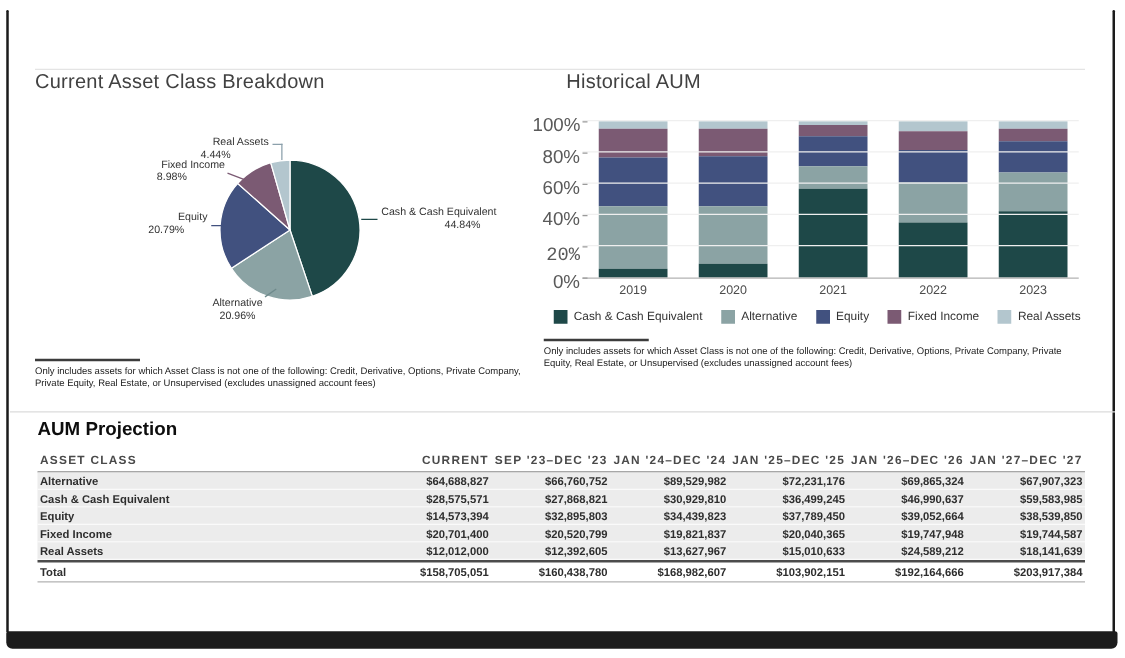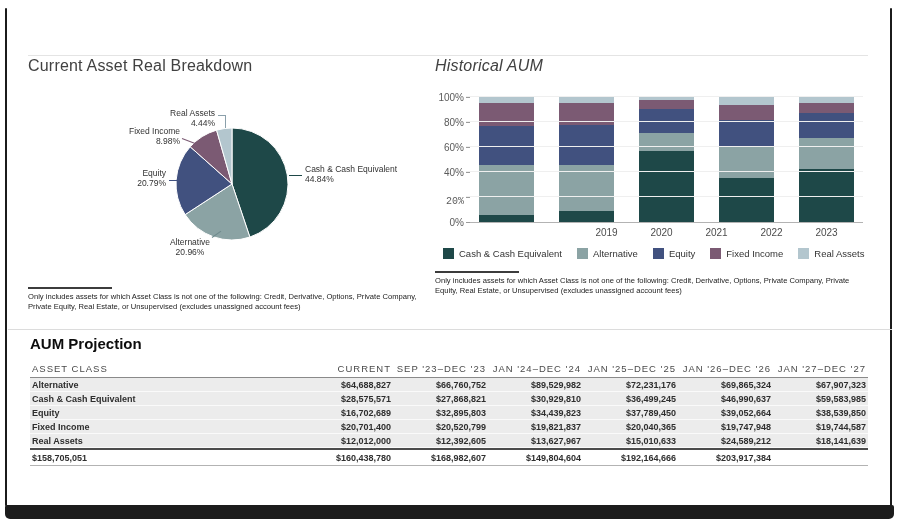--- a/index.html
+++ b/index.html
@@ -77,7 +77,7 @@
 <div class="rule-top"></div>
 <div class="rule-mid"></div>
 
-<div id="pie-title" class="section-title">Current Asset Real Breakdown</div>
+<div id="pie-title" class="section-title">Current Asset Class Breakdown</div>
 <svg id="pie-svg" viewBox="0 0 120 120">
     <path d="M60,60 L60.00,4.00 A56,56 0 0 1 77.85,113.08 Z" fill="#1e4848" stroke="#ffffff" stroke-width="1"></path>
     <path d="M60,60 L77.85,113.08 A56,56 0 0 1 13.11,90.62 Z" fill="#8ba3a4" stroke="#ffffff" stroke-width="1"></path>

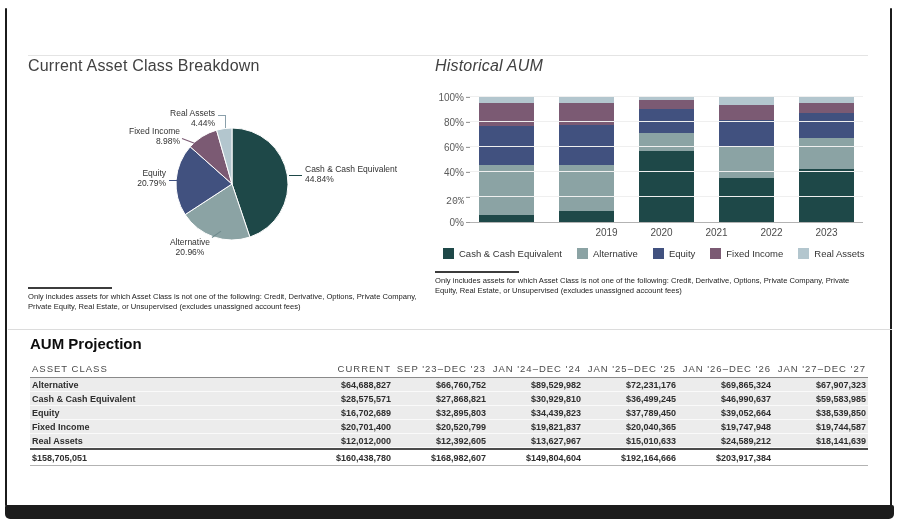--- a/index.html
+++ b/index.html
@@ -17,7 +17,7 @@
 
   .section-title{position:absolute;font-size:16px;color:#414141;letter-spacing:.2px;}
   #pie-title{left:28px;top:57px;}
-  #hist-title{left:435px;top:57px;font-style:italic;}
+  #hist-title{left:453px;top:57px;}
 
   
   #pie-svg{position:absolute;left:172px;top:124px;width:120px;height:120px;}

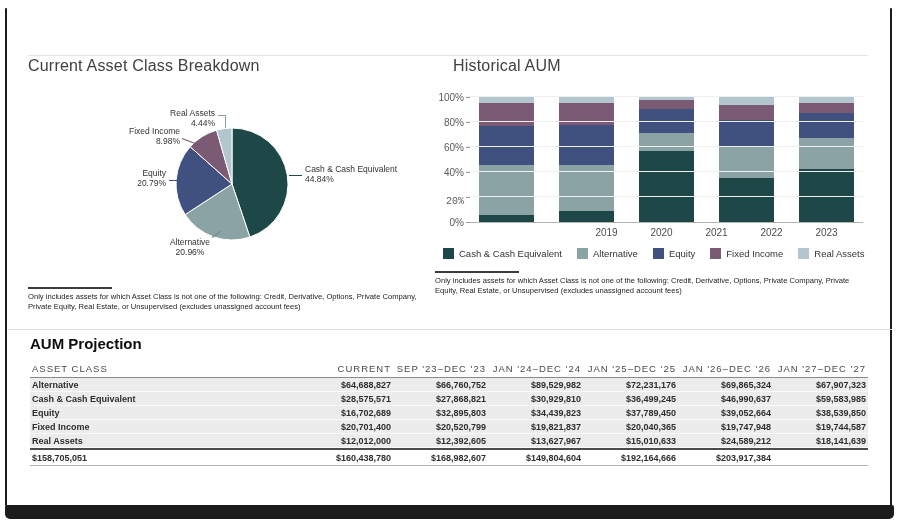--- a/index.html
+++ b/index.html
@@ -46,7 +46,7 @@
   #hist-plot{position:absolute;left:470px;top:97px;width:393px;height:125px;}
   .gridline{position:absolute;left:-4px;right:0;height:1px;background:#efefef;}
   .gridline.axis{background:#b3b3b3;}
-  .ytick{position:absolute;width:38px;text-align:right;font-size:10px;color:#5a5a5a;}
+  .ytick{position:absolute;width:38px;text-align:right;font-size:15px;color:#5a5a5a;}
   .tickmark{position:absolute;width:4px;height:1px;background:#9a9a9a;}
   #bars{position:absolute;left:0;top:0;width:100%;height:100%;display:flex;justify-content:space-between;padding:0 9px;box-sizing:border-box;}
   .bar-col{width:55px;height:100%;display:flex;flex-direction:column-reverse;}

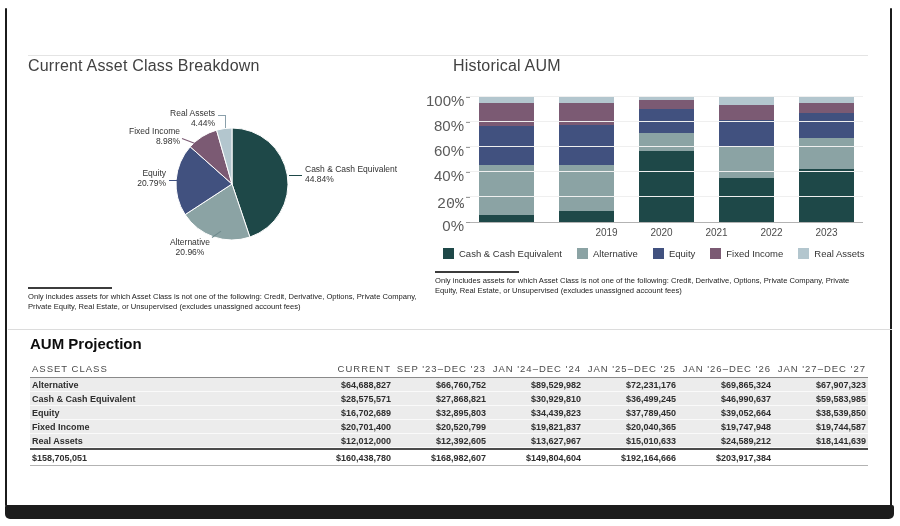--- a/index.html
+++ b/index.html
@@ -22,7 +22,7 @@
   
   #pie-svg{position:absolute;left:172px;top:124px;width:120px;height:120px;}
   .callout{position:absolute;font-size:8.5px;line-height:9.5px;color:#333;}
-  .callout .pct{display:block;}
+  .callout .pct{display:block;text-align:center;}
   #co-real{left:130px;top:109px;width:85px;text-align:right;}
   #co-fixed{left:95px;top:127px;width:85px;text-align:right;}
   #co-equity{left:100px;top:169px;width:66px;text-align:right;}

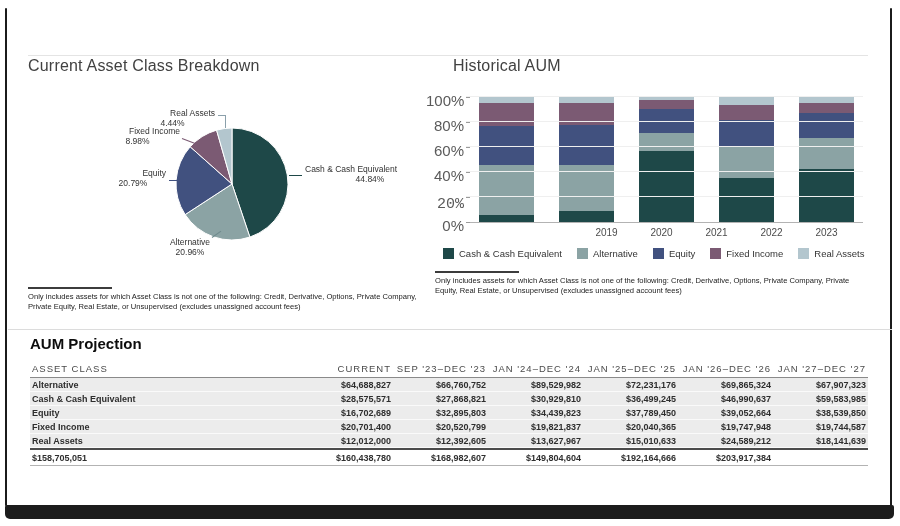--- a/index.html
+++ b/index.html
@@ -51,7 +51,7 @@
   #bars{position:absolute;left:0;top:0;width:100%;height:100%;display:flex;justify-content:space-between;padding:0 9px;box-sizing:border-box;}
   .bar-col{width:55px;height:100%;display:flex;flex-direction:column-reverse;}
   .bar-seg{width:100%;}
-  #xlabels{position:absolute;left:470px;top:227px;width:393px;display:flex;justify-content:flex-end;padding:0 9px;box-sizing:border-box;}
+  #xlabels{position:absolute;left:470px;top:227px;width:393px;display:flex;justify-content:space-between;padding:0 9px;box-sizing:border-box;}
   .xlabel{width:55px;text-align:center;font-size:10px;color:#4c4c4c;}
 
   #legend{position:absolute;left:443px;top:248px;display:flex;align-items:center;gap:15px;}

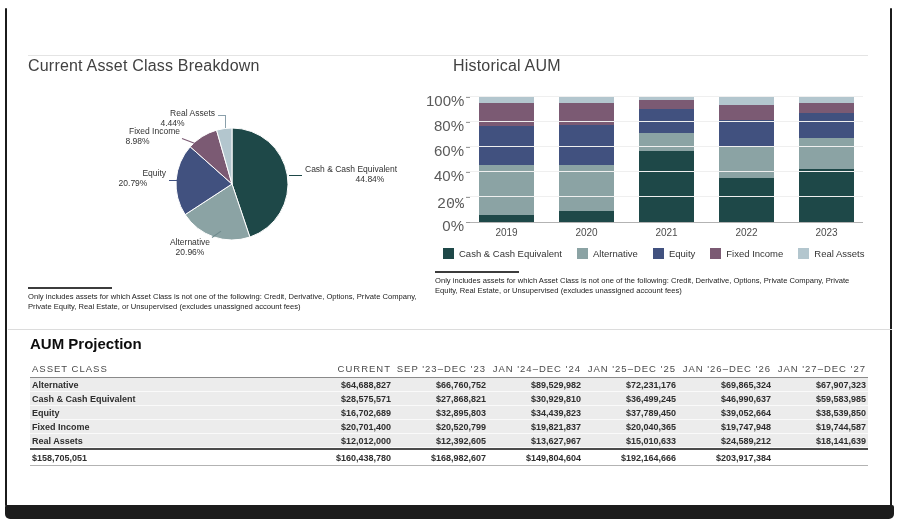--- a/index.html
+++ b/index.html
@@ -61,7 +61,7 @@
   
   #proj-title{position:absolute;left:30px;top:335px;font-size:15px;font-weight:bold;color:#0d0d0d;}
   #proj-table{position:absolute;left:30px;top:360px;width:838px;}
-  .trow{display:grid;grid-template-columns:1fr 90px 95px 95px 95px 95px 95px;align-items:center;}
+  .trow{display:grid;grid-template-columns:1fr 90px 95px 95px 95px 95px 95px;align-items:center;font-weight:bold;}
   .trow > div{padding:0 2px;}
   .trow > div + div{text-align:right;}
   .thead{height:17px;font-size:9.5px;letter-spacing:1px;color:#4a4a4a;border-bottom:1px solid #8a8a8a;}

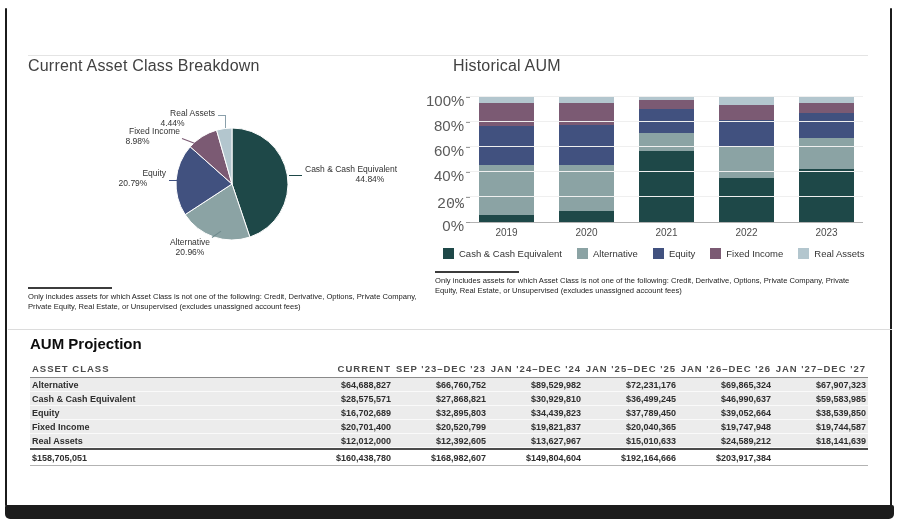--- a/index.html
+++ b/index.html
@@ -236,7 +236,7 @@
     </div>
     <div class="trow tdata">
       <div>Equity</div>
-      <div>$16,702,689</div>
+      <div>$14,573,394</div>
       <div>$32,895,803</div>
       <div>$34,439,823</div>
       <div>$37,789,450</div>

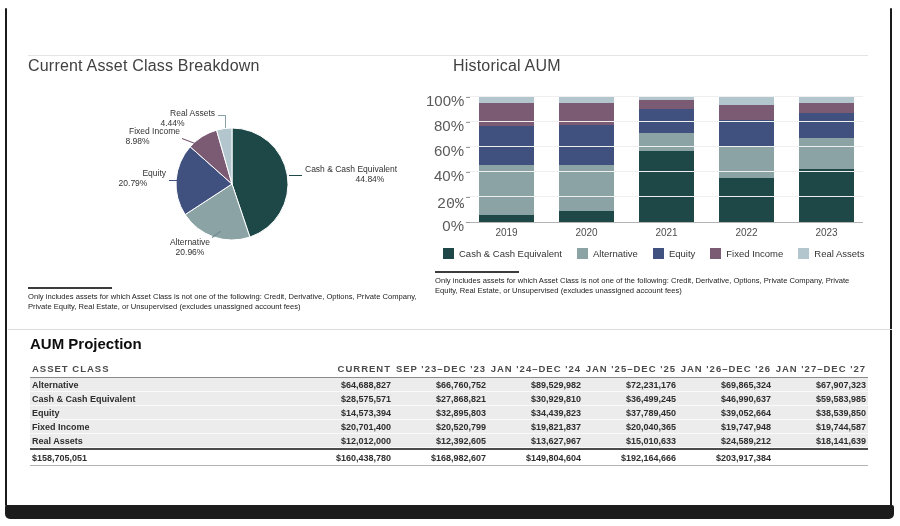--- a/index.html
+++ b/index.html
@@ -262,6 +262,7 @@
       <div>$18,141,639</div>
     </div>
     <div class="trow ttotal">
+      <div>Total</div>
       <div>$158,705,051</div>
       <div>$160,438,780</div>
       <div>$168,982,607</div>

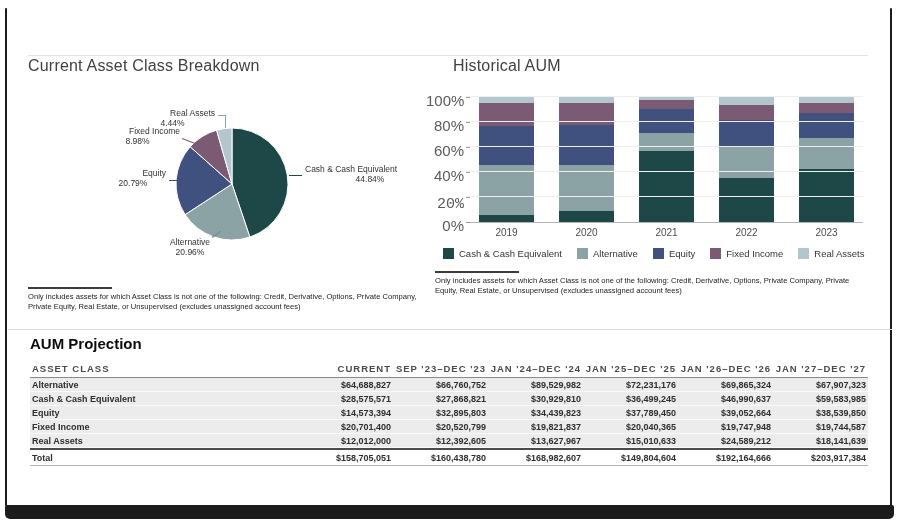--- a/index.html
+++ b/index.html
@@ -266,7 +266,7 @@
       <div>$158,705,051</div>
       <div>$160,438,780</div>
       <div>$168,982,607</div>
-      <div>$149,804,604</div>
+      <div>$103,902,151</div>
       <div>$192,164,666</div>
       <div>$203,917,384</div>
     </div>

